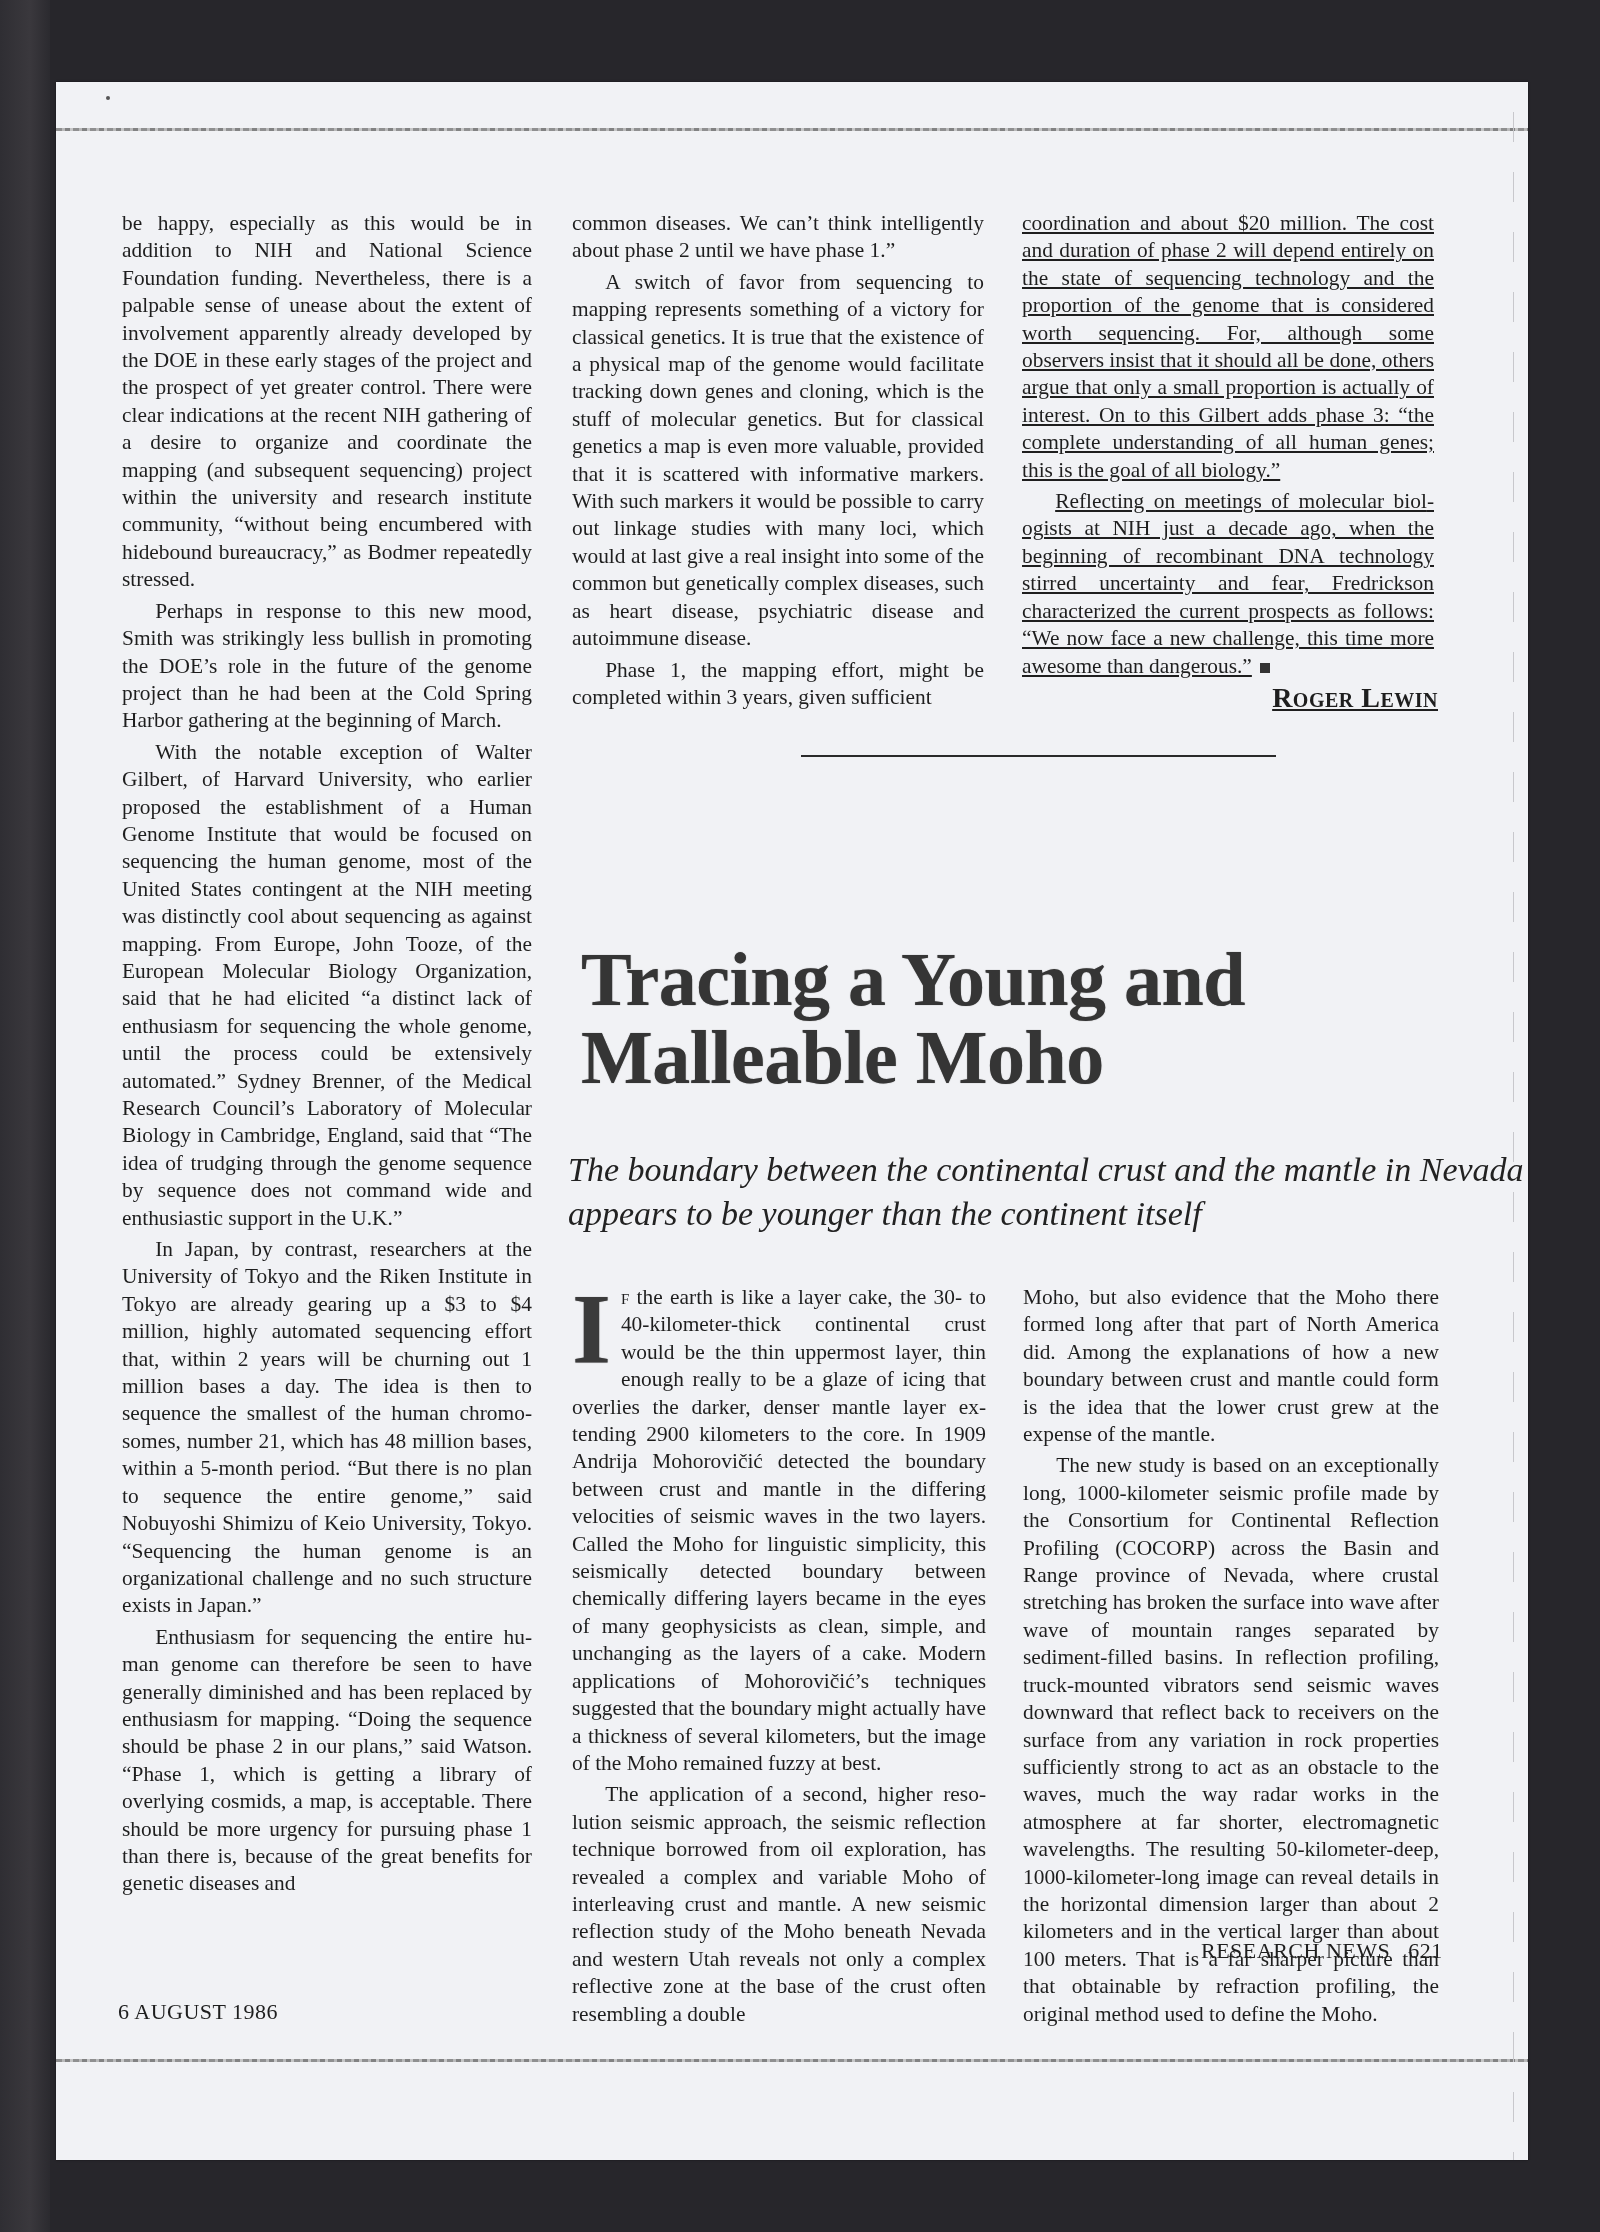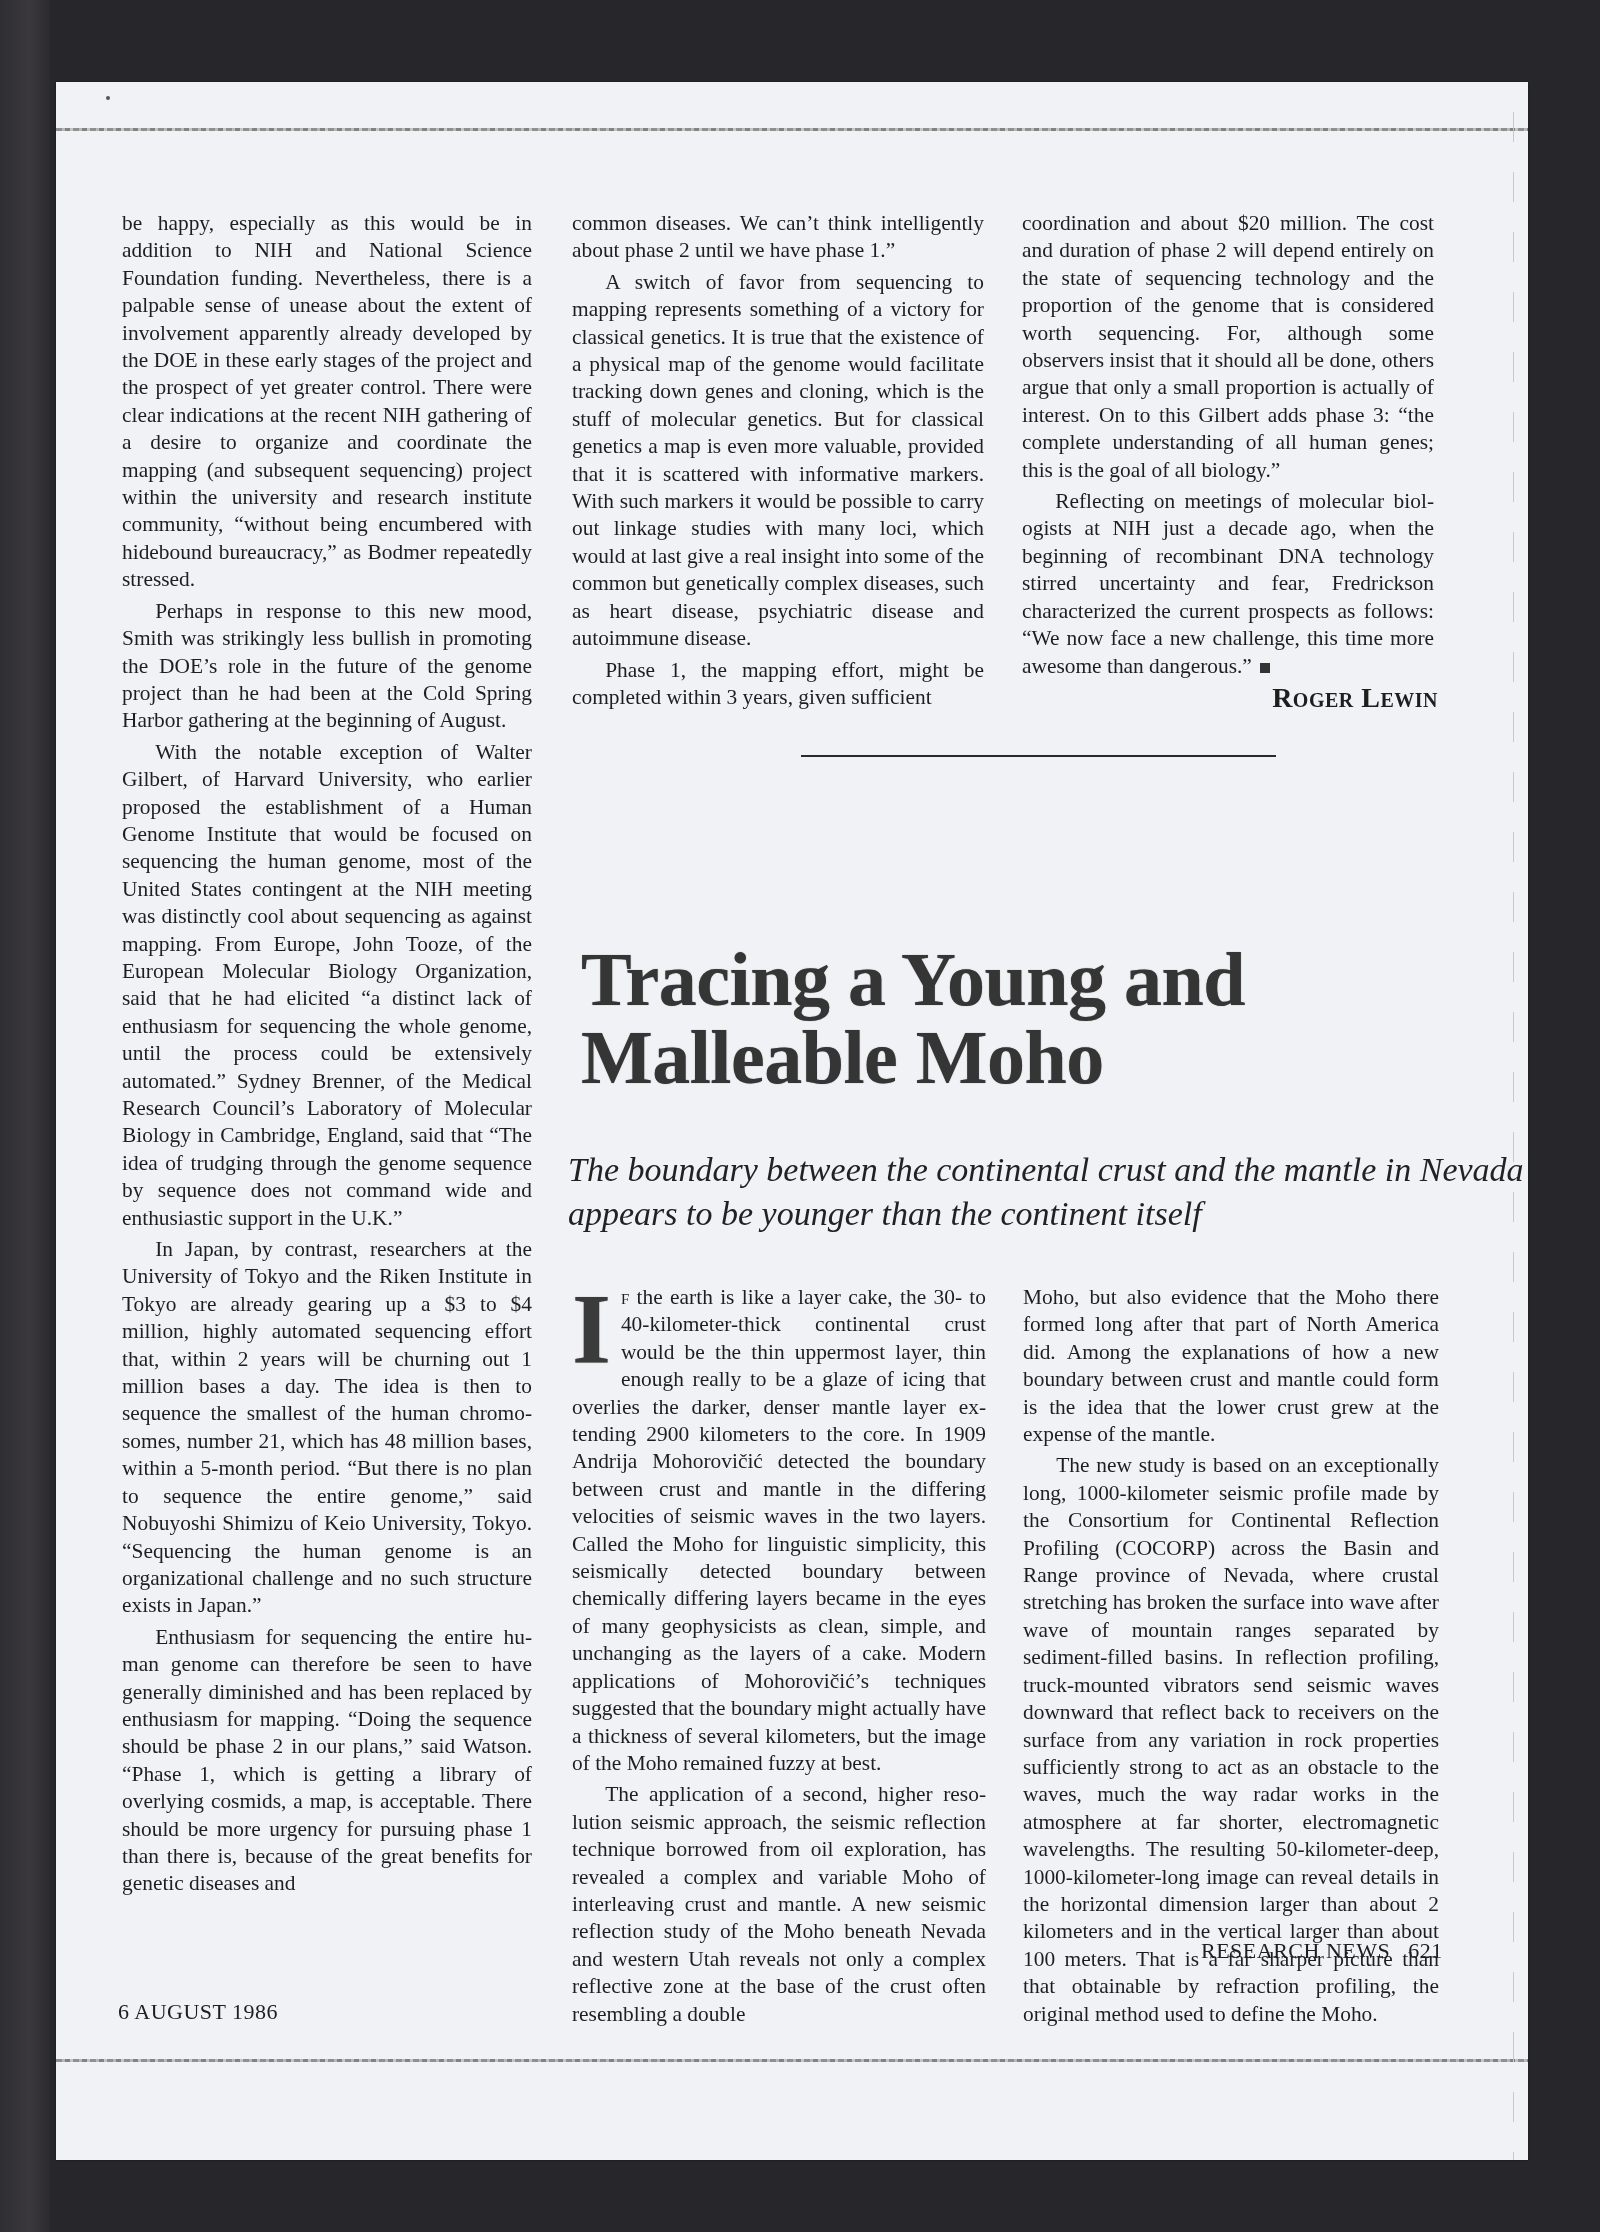--- a/index.html
+++ b/index.html
@@ -40,7 +40,7 @@
 
   #col1 { left: 62px; top: 124px; width: 418px; }
   #col2 { left: 512px; top: 124px; width: 420px; }
-  #col3 { left: 962px; top: 124px; width: 420px; }
+  #col3 { left: 962px; top: 124px; width: 420px; text-decoration: underline; }
 
   .byline {
     text-align: right; font-variant: small-caps; font-weight: bold;

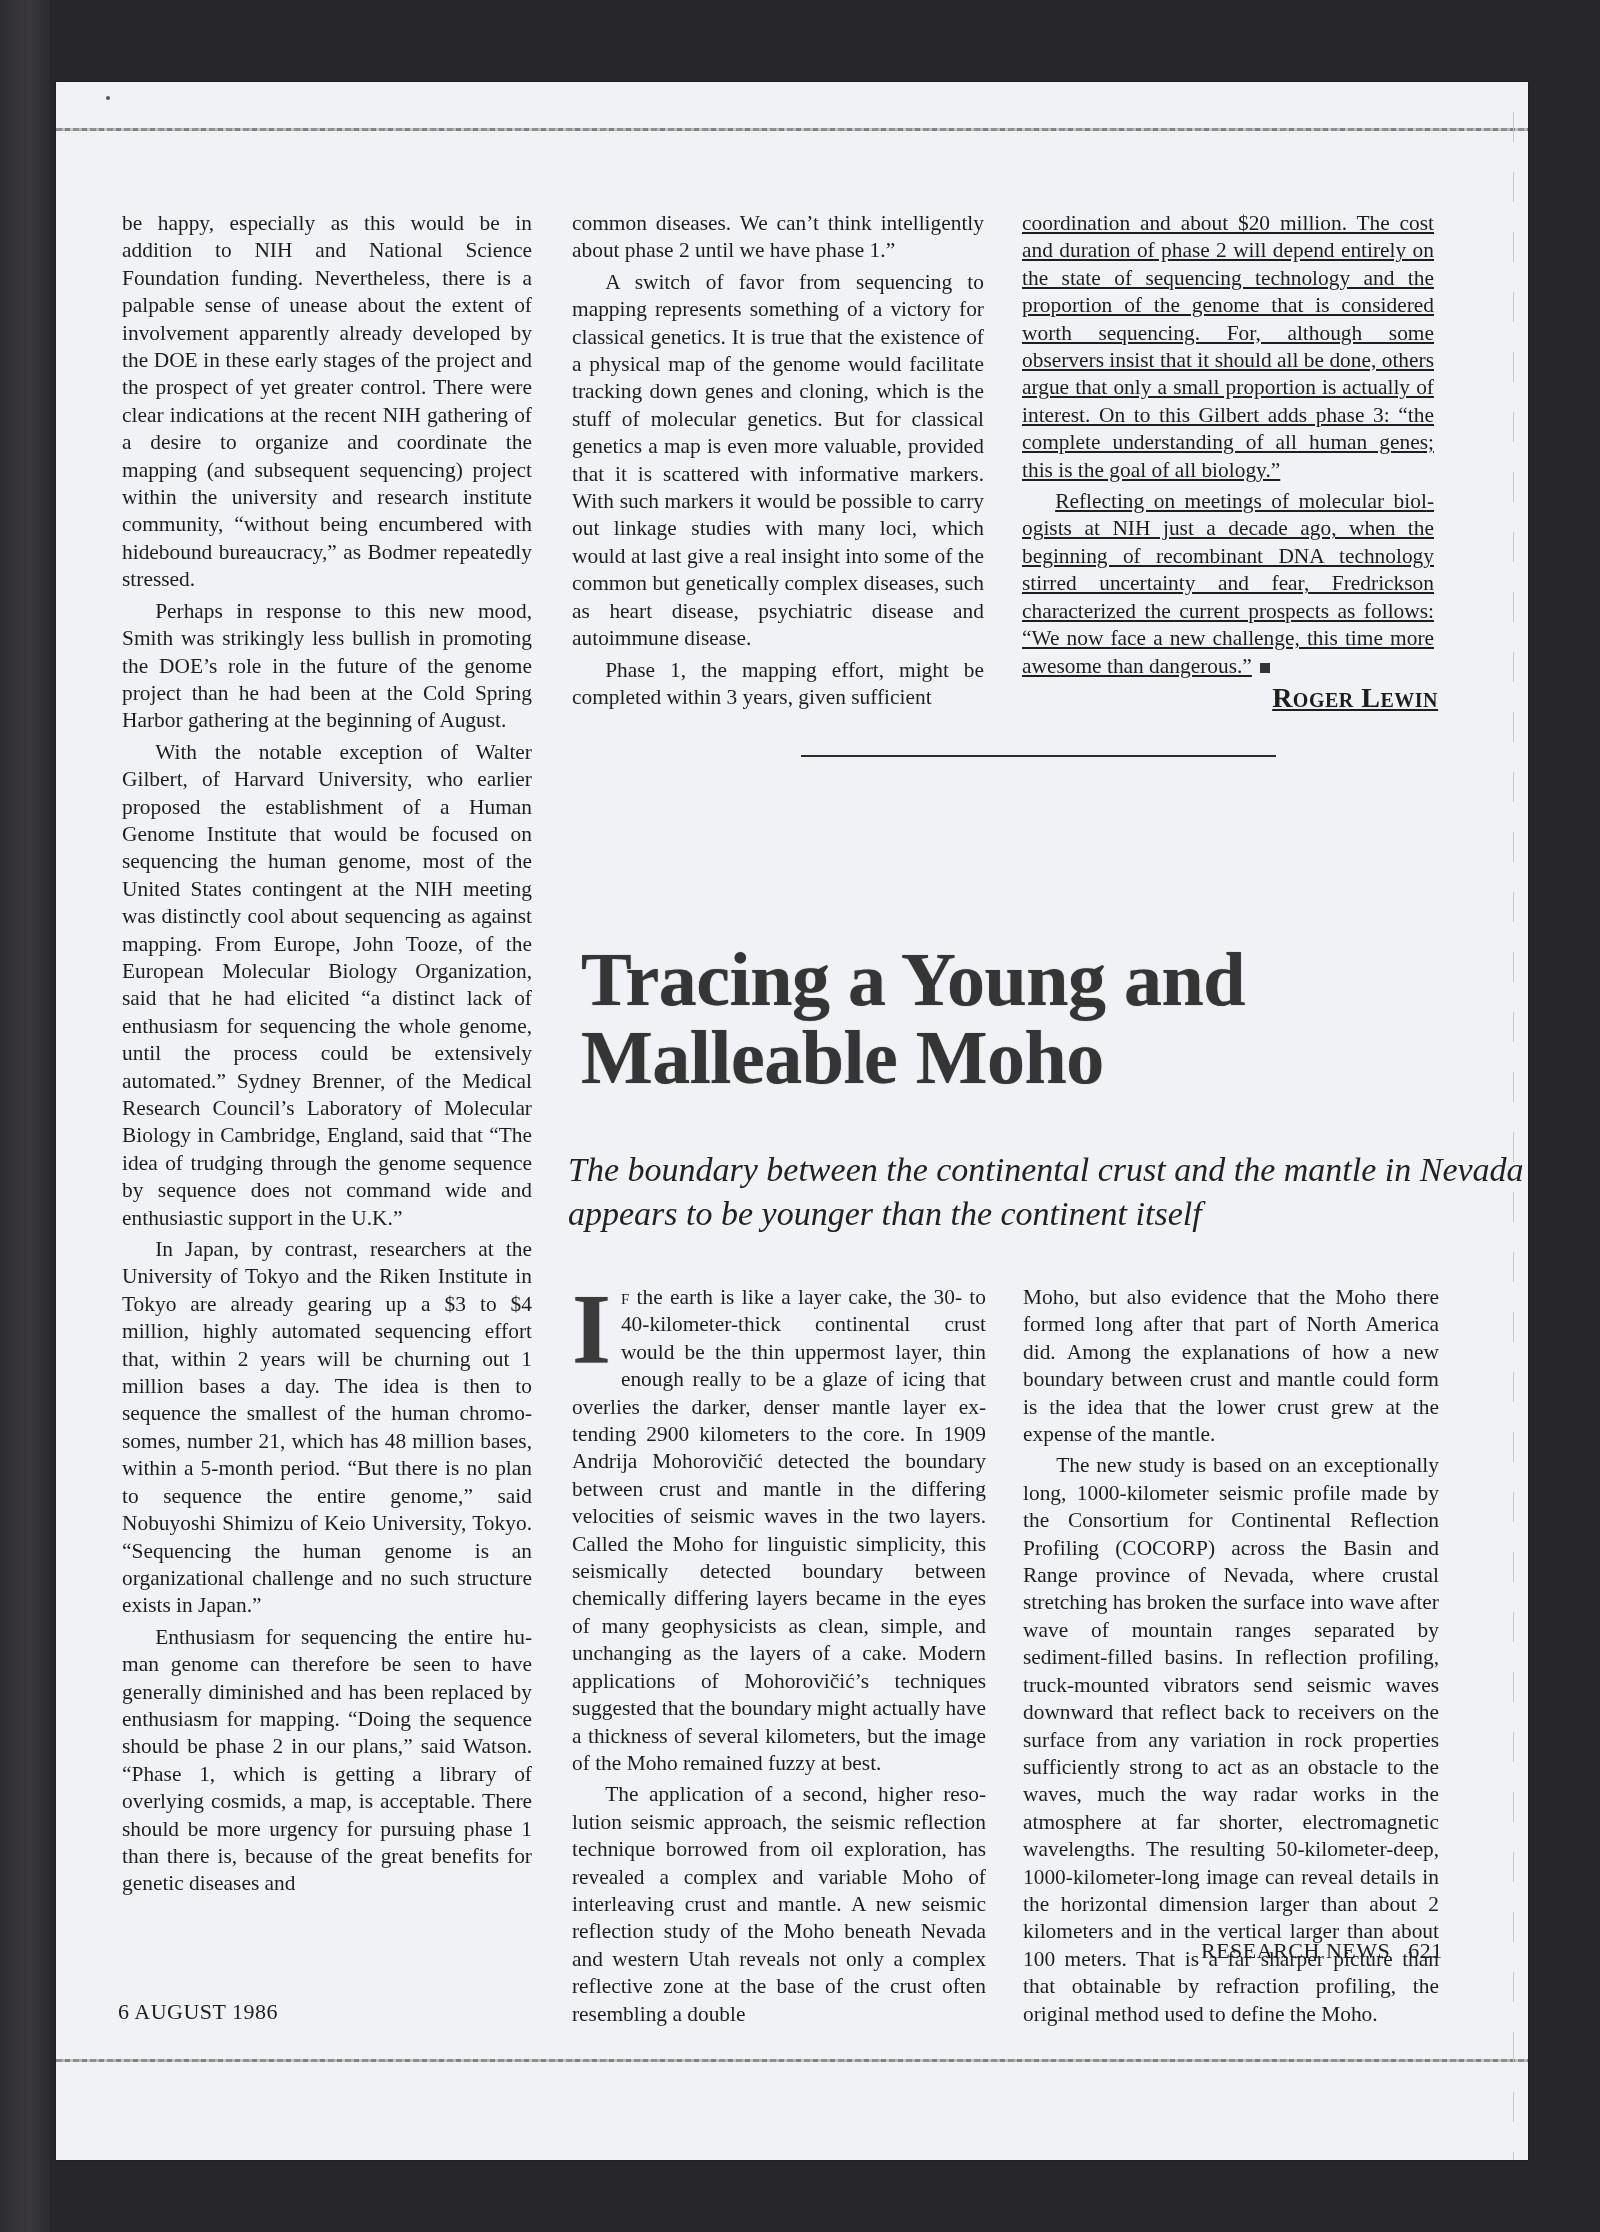--- a/index.html
+++ b/index.html
@@ -101,7 +101,7 @@
 
   <div class="col" id="col1">
     <p>be happy, especially as this would be in addition to NIH and National Science Foundation funding. Nevertheless, there is a palpable sense of unease about the extent of involvement apparently already developed by the DOE in these early stages of the project and the prospect of yet greater con­trol. There were clear indications at the recent NIH gathering of a desire to organize and coordinate the mapping (and subse­quent sequencing) project within the uni­versity and research institute community, “without being encumbered with hide­bound bureaucracy,” as Bodmer repeatedly stressed.</p>
-    <p class="ind">Perhaps in response to this new mood, Smith was strikingly less bullish in promot­ing the DOE’s role in the future of the genome project than he had been at the Cold Spring Harbor gathering at the begin­ning of August.</p>
+    <p class="ind">Perhaps in response to this new mood, Smith was strikingly less bullish in promot­ing the DOE’s role in the future of the genome project than he had been at the Cold Spring Harbor gathering at the begin­ning of March.</p>
     <p class="ind">With the notable exception of Walter Gilbert, of Harvard University, who earlier proposed the establishment of a Human Genome Institute that would be focused on sequencing the human genome, most of the United States contingent at the NIH meet­ing was distinctly cool about sequencing as against mapping. From Europe, John Tooze, of the European Molecular Biology Organization, said that he had elicited “a distinct lack of enthusiasm for sequencing the whole genome, until the process could be extensively automated.” Sydney Brenner, of the Medical Research Council’s Labora­tory of Molecular Biology in Cambridge, England, said that “The idea of trudging through the genome sequence by sequence does not command wide and enthusiastic support in the U.K.”</p>
     <p class="ind">In Japan, by contrast, researchers at the University of Tokyo and the Riken Institute in Tokyo are already gearing up a $3 to $4 million, highly automated sequencing effort that, within 2 years will be churning out 1 million bases a day. The idea is then to sequence the smallest of the human chromo­somes, number 21, which has 48 million bases, within a 5-month period. “But there is no plan to sequence the entire genome,” said Nobuyoshi Shimizu of Keio University, Tokyo. “Sequencing the human genome is an organizational challenge and no such structure exists in Japan.”</p>
     <p class="ind">Enthusiasm for sequencing the entire hu­man genome can therefore be seen to have generally diminished and has been replaced by enthusiasm for mapping. “Doing the sequence should be phase 2 in our plans,” said Watson. “Phase 1, which is getting a library of overlying cosmids, a map, is ac­ceptable. There should be more urgency for pursuing phase 1 than there is, because of the great benefits for genetic diseases and</p>

